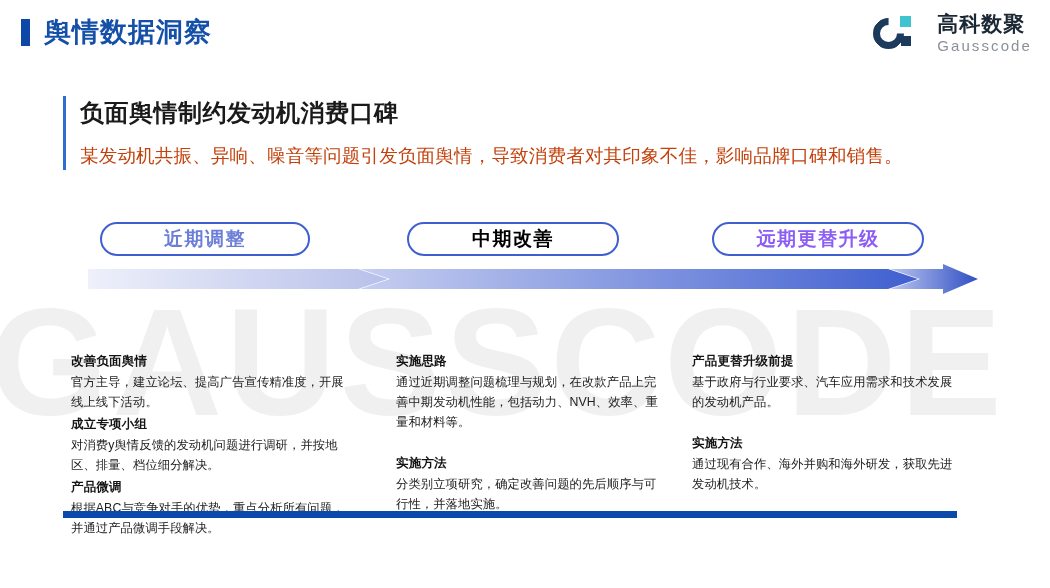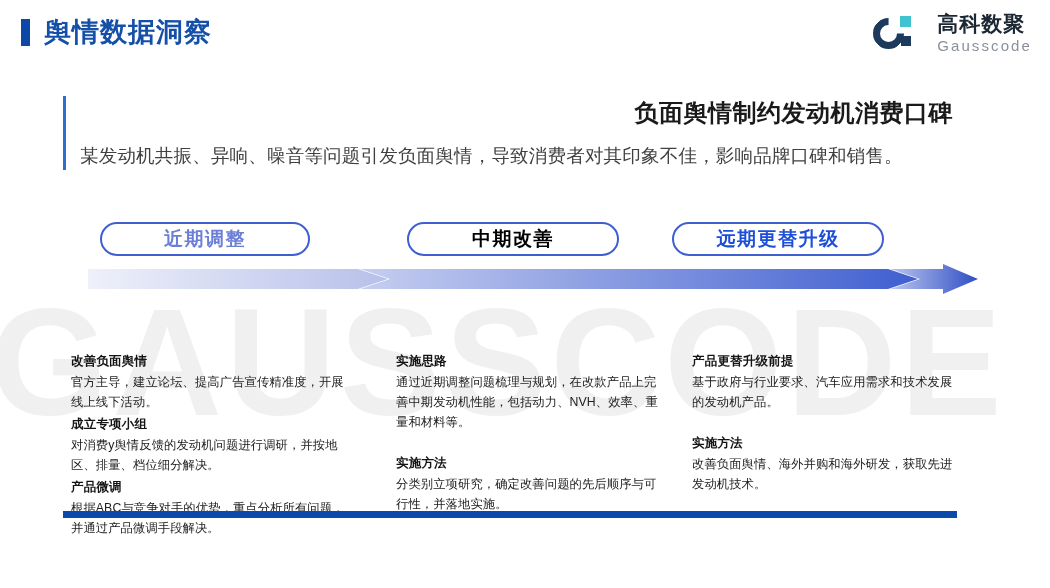--- a/index.html
+++ b/index.html
@@ -130,7 +130,6 @@
     color: #1a1a1a;
     letter-spacing: 0.5px;
     line-height: 34px;
-    text-align: right;
   }
   .sub-heading {
     margin-top: 12px;

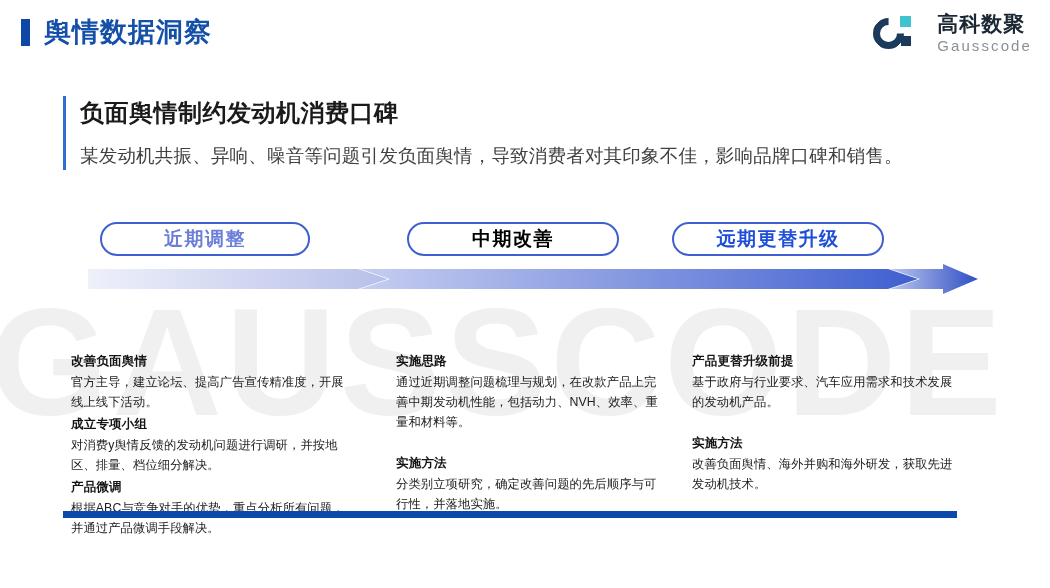--- a/index.html
+++ b/index.html
@@ -134,7 +134,7 @@
   .sub-heading {
     margin-top: 12px;
     font-size: 18.5px;
-    color: #404040;
+    color: #c2410c;
     letter-spacing: 0.2px;
     line-height: 28px;
   }

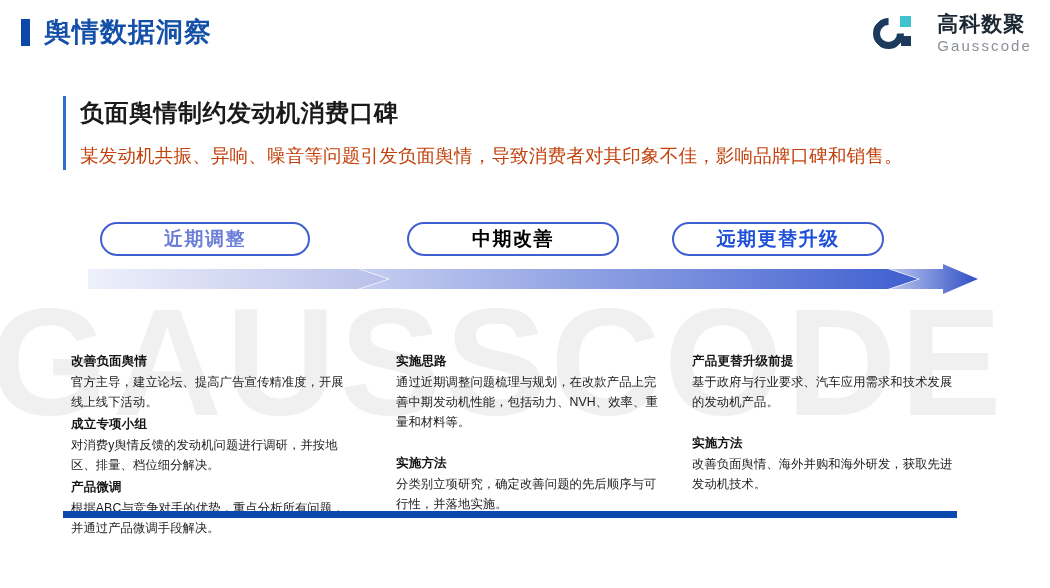--- a/index.html
+++ b/index.html
@@ -164,7 +164,7 @@
   }
   .pill-1 { left: 100px; width: 210px; color: #6b7ed8; }
   .pill-2 { left: 407px; width: 212px; color: #000000; }
-  .pill-3 { left: 672px; width: 212px; color: #1d4ed8; }
+  .pill-3 { left: 712px; width: 212px; color: #8b5cf6; }
 
   
   .arrow-wrap {

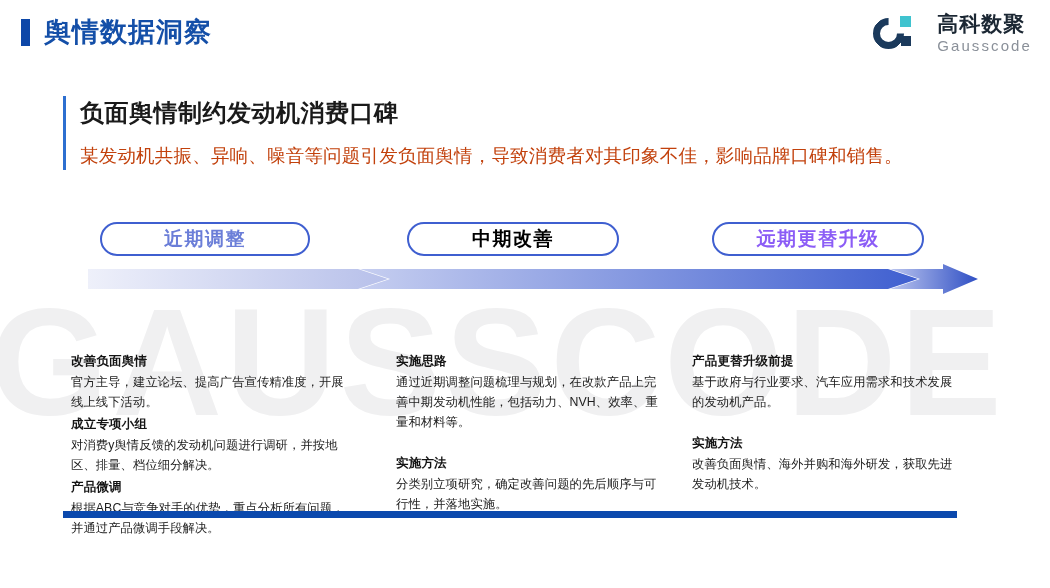--- a/index.html
+++ b/index.html
@@ -314,7 +314,7 @@
       </div>
       <div class="sec gap-lg">
         <div class="sec-title">实施方法</div>
-        <div class="sec-body">改善负面舆情、海外并购和海外研发，获取先进发动机技术。</div>
+        <div class="sec-body">通过现有合作、海外并购和海外研发，获取先进发动机技术。</div>
       </div>
     </div>
 

